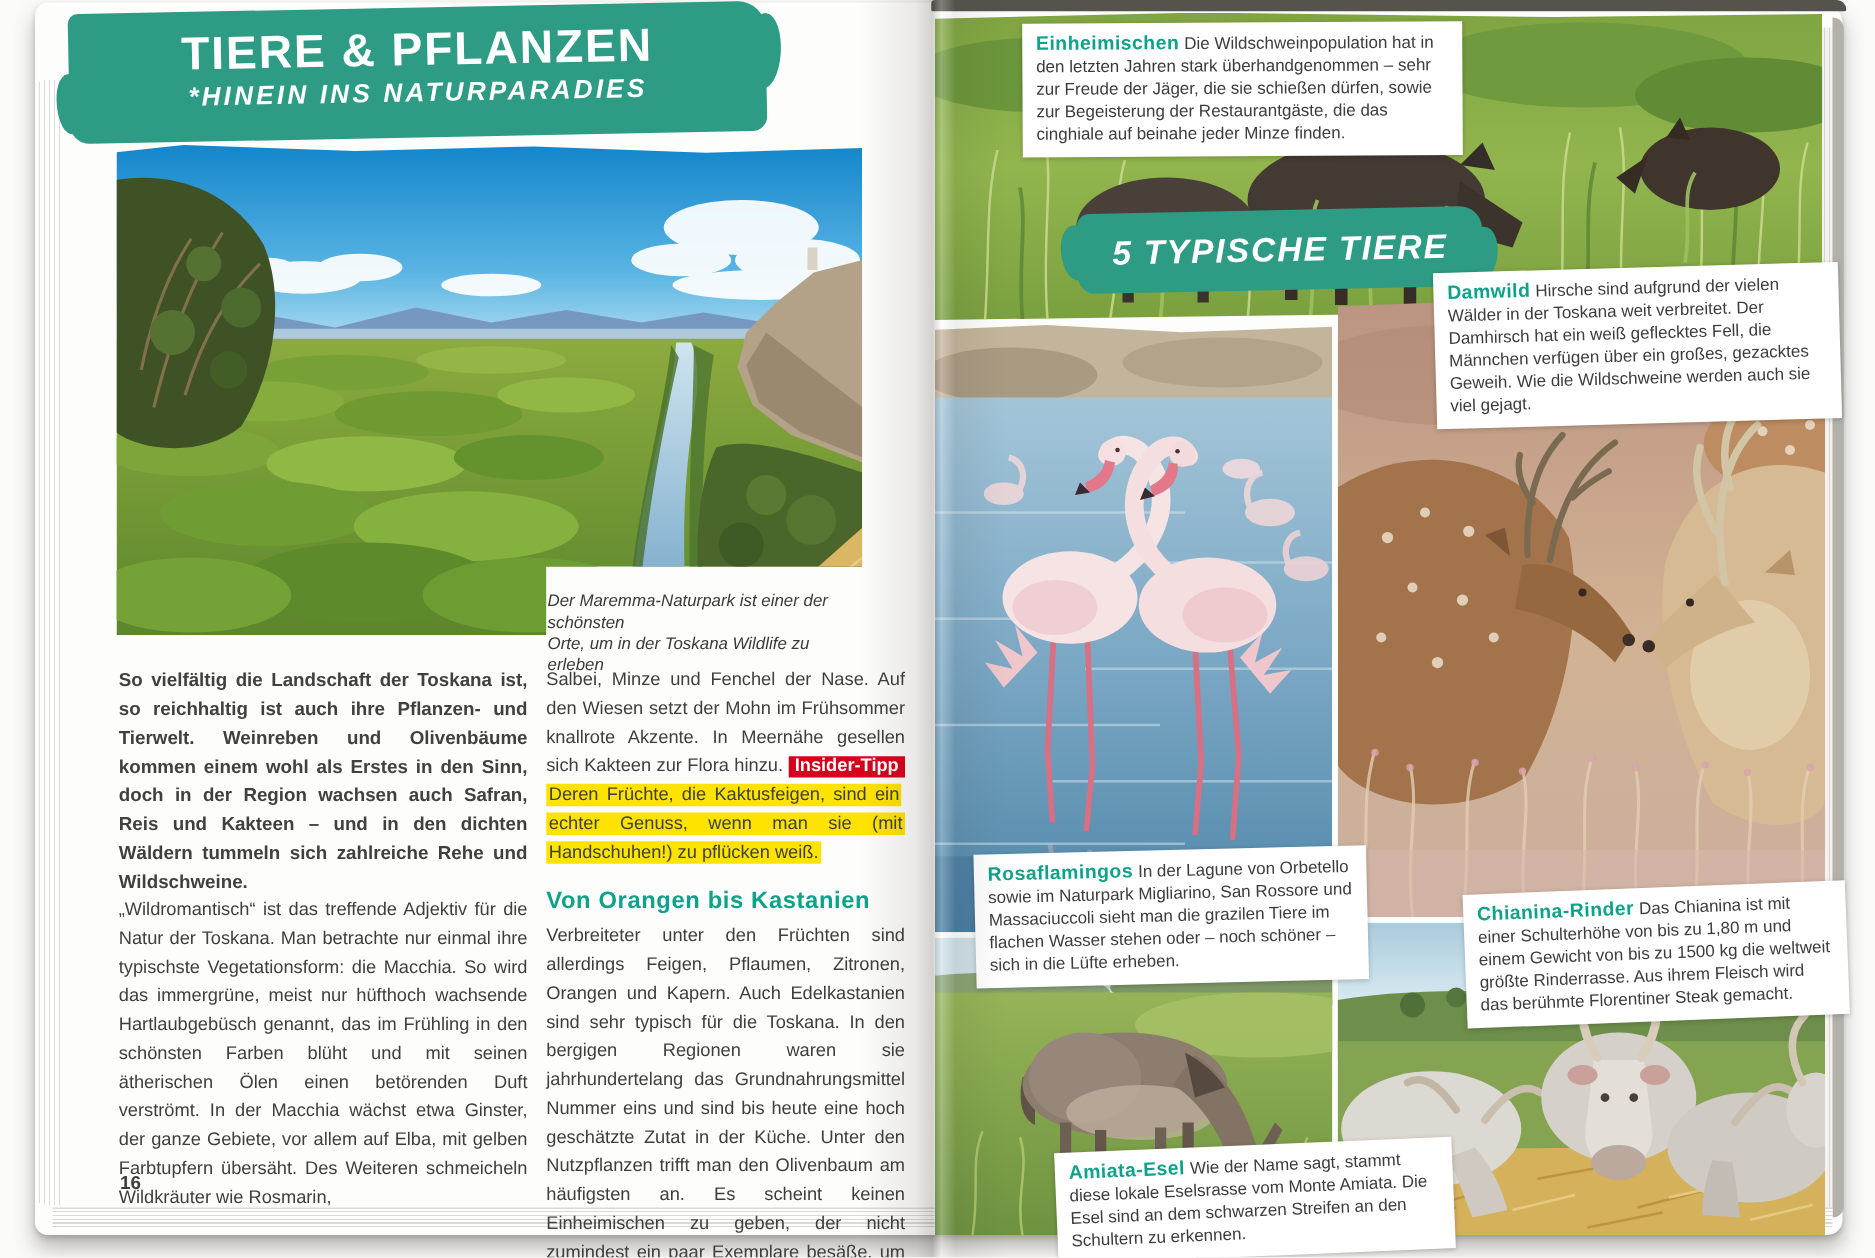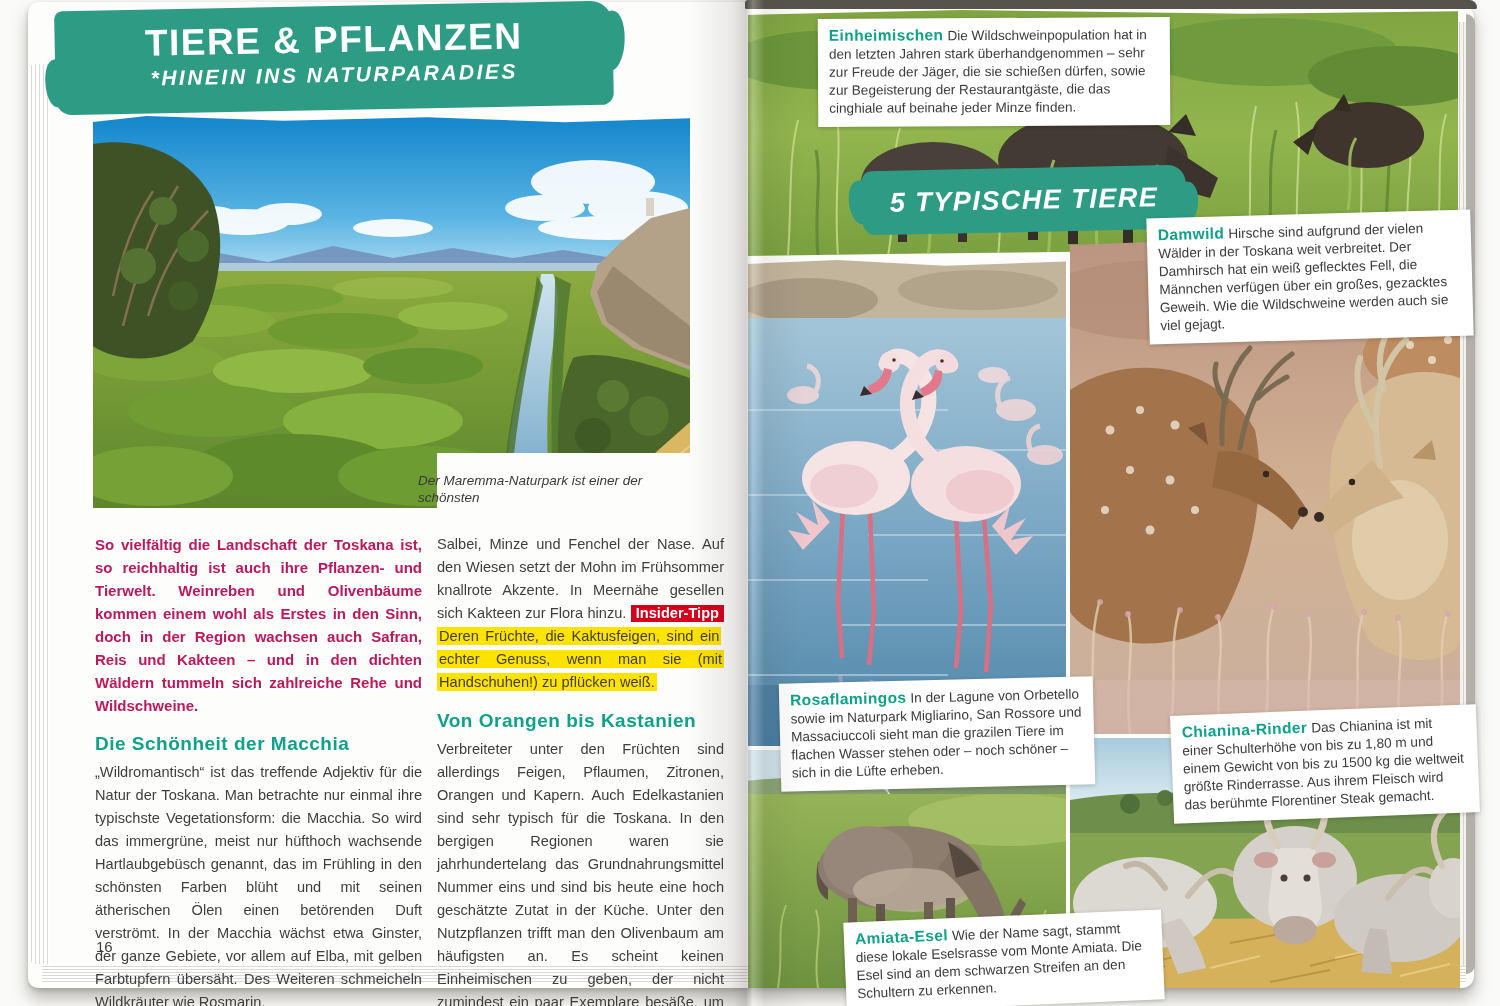--- a/index.html
+++ b/index.html
@@ -37,7 +37,7 @@
   .photo svg{display:block;width:100%;height:100%;}
   .maremma{left:93px;top:116px;width:597px;height:392px;z-index:2;
         clip-path:polygon(0% 1.5%,9% 0%,32% 1.2%,56% .3%,79% 1.6%,100% .6%,100% 86%,57.6% 86%,57.6% 100%,0% 100%);}
-  .caption{position:absolute;left:418px;top:472px;width:240px;z-index:3;
+  .caption{position:absolute;left:438px;top:472px;width:240px;z-index:3;
         font-style:italic;font-size:13.5px;line-height:17px;color:#3a3a3a;}
 
   .col{position:absolute;z-index:3;color:#3e3e3e;font-size:14.6px;line-height:23px;text-align:justify;}

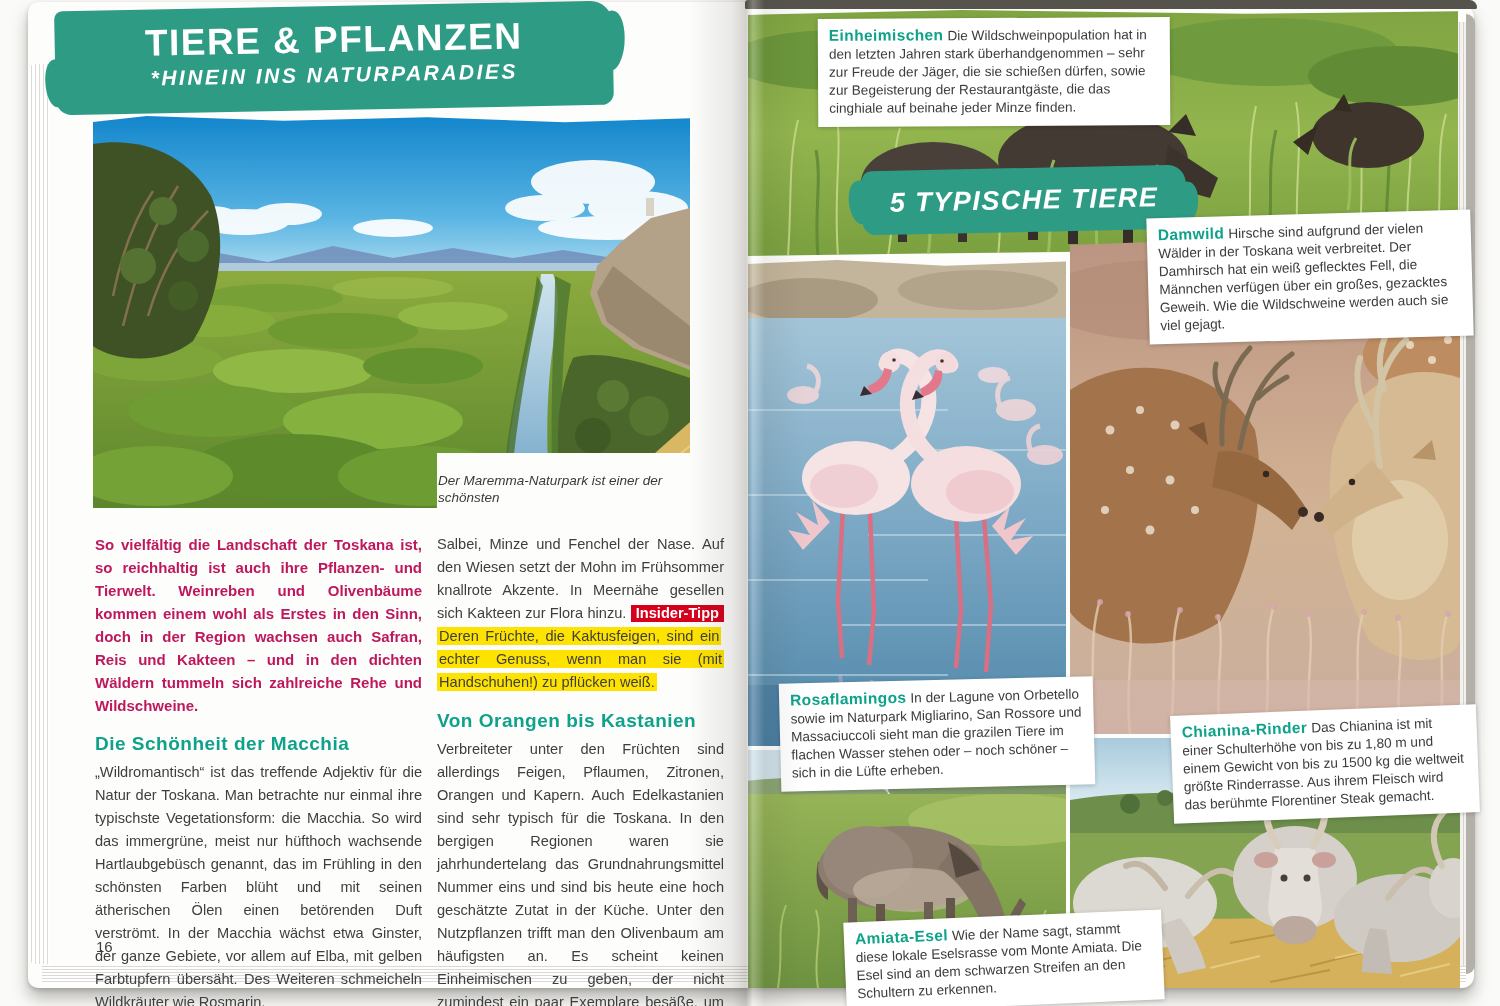--- a/index.html
+++ b/index.html
@@ -173,6 +173,7 @@
 
     <div class="caption">
       <span style="display:block">Der Maremma-Naturpark ist einer der schönsten</span>
+      <span style="display:block">Orte, um in der Toskana Wildlife zu erleben</span>
     </div>
 
     <div class="col col1">

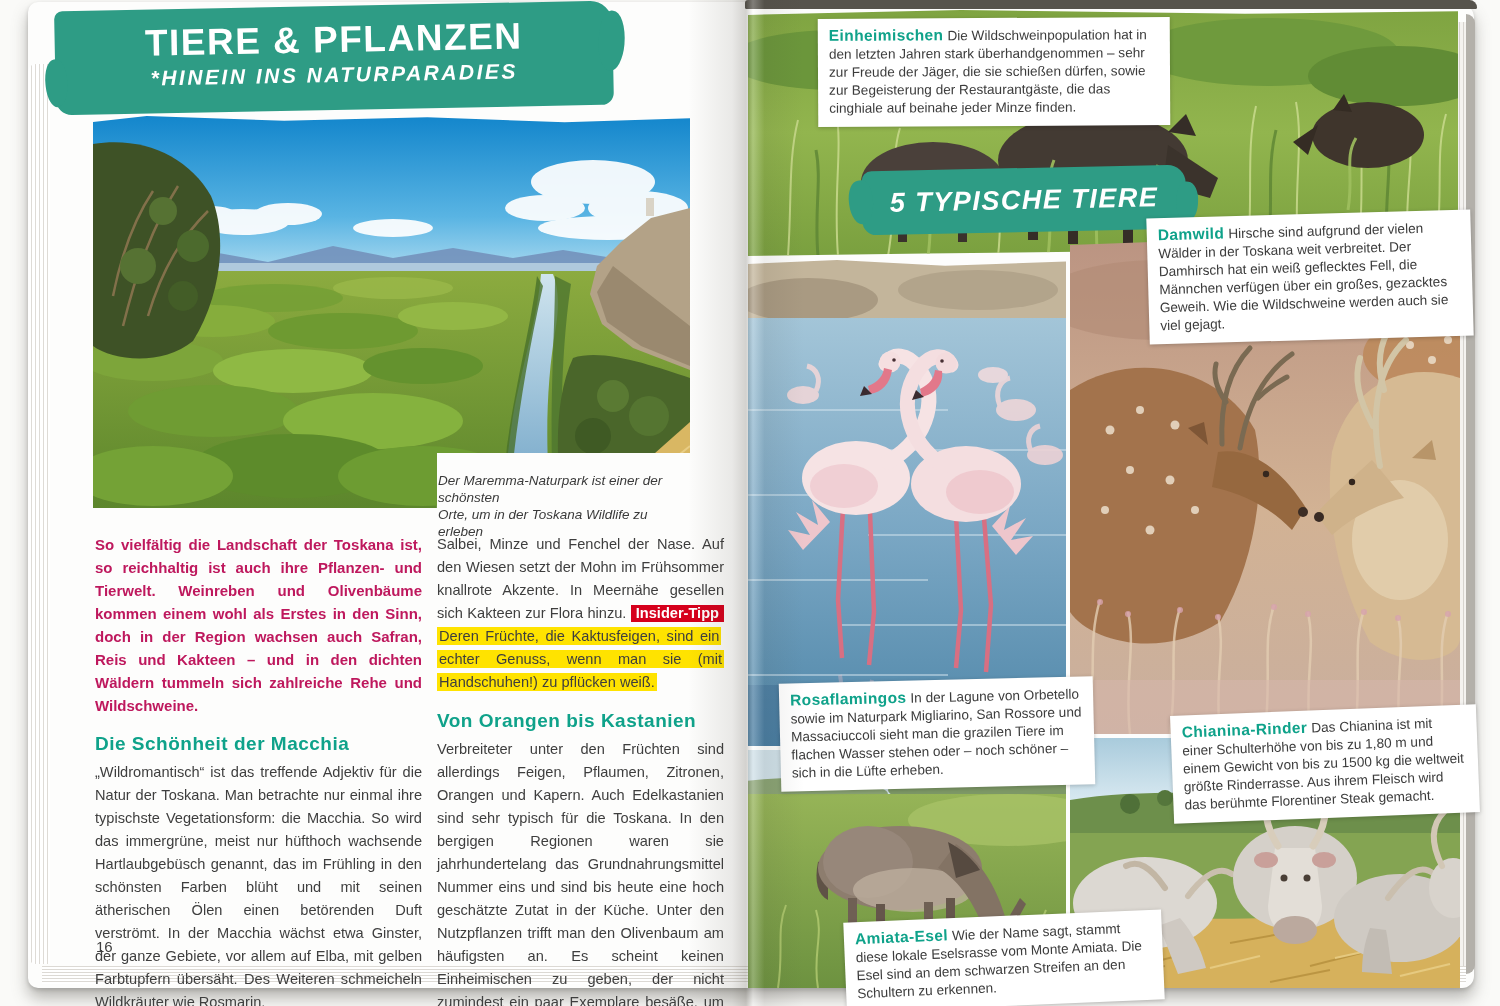--- a/index.html
+++ b/index.html
@@ -43,7 +43,7 @@
   .col{position:absolute;z-index:3;color:#3e3e3e;font-size:14.6px;line-height:23px;text-align:justify;}
   .col1{left:95px;top:533px;width:327px;}
   .col2{left:437px;top:533px;width:287px;}
-  .intro{font-weight:700;color:#be185d;font-size:15px;}
+  .intro{font-weight:700;color:#404040;font-size:15px;}
   .sec-head{color:var(--heading-teal,#0fa28a);font-size:19px;font-weight:700;letter-spacing:.5px;
         margin:15px 0 6px;text-align:left;}
   .tip-badge{background:var(--tip-red,#d6001c);color:#fff;font-weight:700;padding:0 5px 1px 5px;}

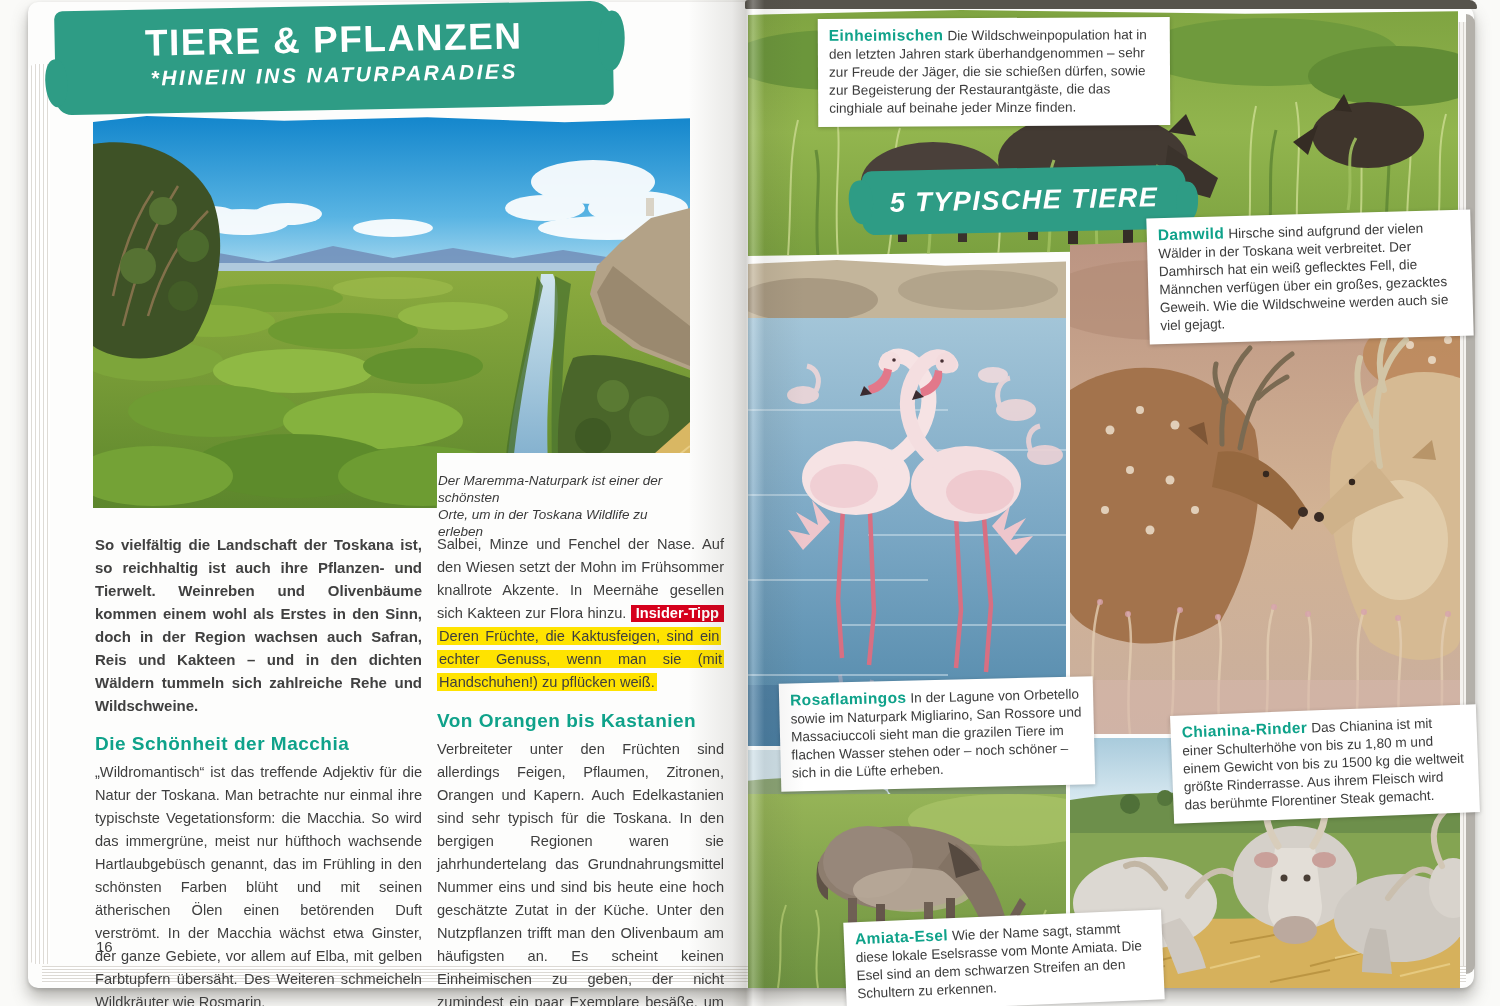--- a/index.html
+++ b/index.html
@@ -178,7 +178,6 @@
 
     <div class="col col1">
       <div class="intro">So vielfältig die Landschaft der Toskana ist, so reichhaltig ist auch ihre Pflanzen- und Tierwelt. Weinreben und Olivenbäume kommen einem wohl als Erstes in den Sinn, doch in der Region wachsen auch Safran, Reis und Kakteen – und in den dichten Wäldern tummeln sich zahlreiche Rehe und Wildschweine.</div>
-      <div class="sec-head">Die Schönheit der Macchia</div>
       <div>„Wildromantisch“ ist das treffende Adjektiv für die Natur der Toskana. Man betrachte nur einmal ihre typischste Vegetationsform: die Macchia. So wird das immergrüne, meist nur hüfthoch wachsende Hartlaubgebüsch genannt, das im Frühling in den schönsten Farben blüht und mit seinen ätherischen Ölen einen betörenden Duft verströmt. In der Macchia wächst etwa Ginster, der ganze Gebiete, vor allem auf Elba, mit gelben Farbtupfern übersäht. Des Weiteren schmeicheln Wildkräuter wie Rosmarin,</div>
     </div>
 

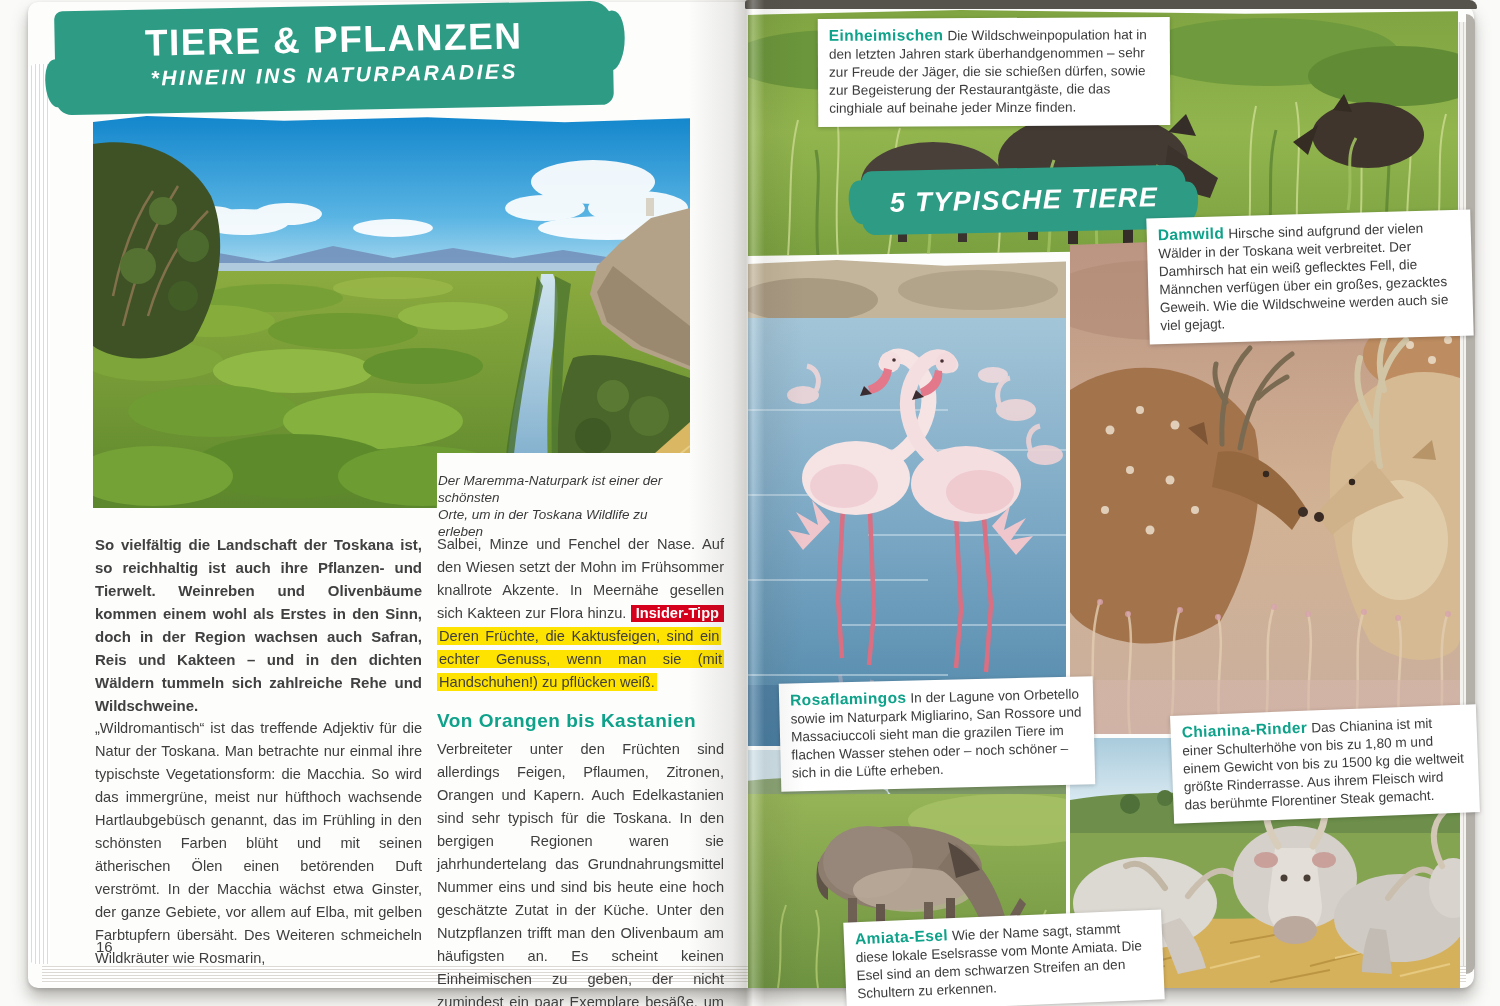--- a/index.html
+++ b/index.html
@@ -48,7 +48,7 @@
         margin:15px 0 6px;text-align:left;}
   .tip-badge{background:var(--tip-red,#d6001c);color:#fff;font-weight:700;padding:0 5px 1px 5px;}
   .hl{background:var(--highlight-yellow,#ffe300);padding:1px 2px;-webkit-box-decoration-break:clone;box-decoration-break:clone;}
-  .pagenum{position:absolute;left:96px;top:938px;font-weight:400;font-size:15px;color:#3e3e3e;z-index:3;}
+  .pagenum{position:absolute;left:96px;top:938px;font-weight:700;font-size:15px;color:#3e3e3e;z-index:3;}
 
   
   .boar{left:748px;top:10px;width:710px;height:246px;

